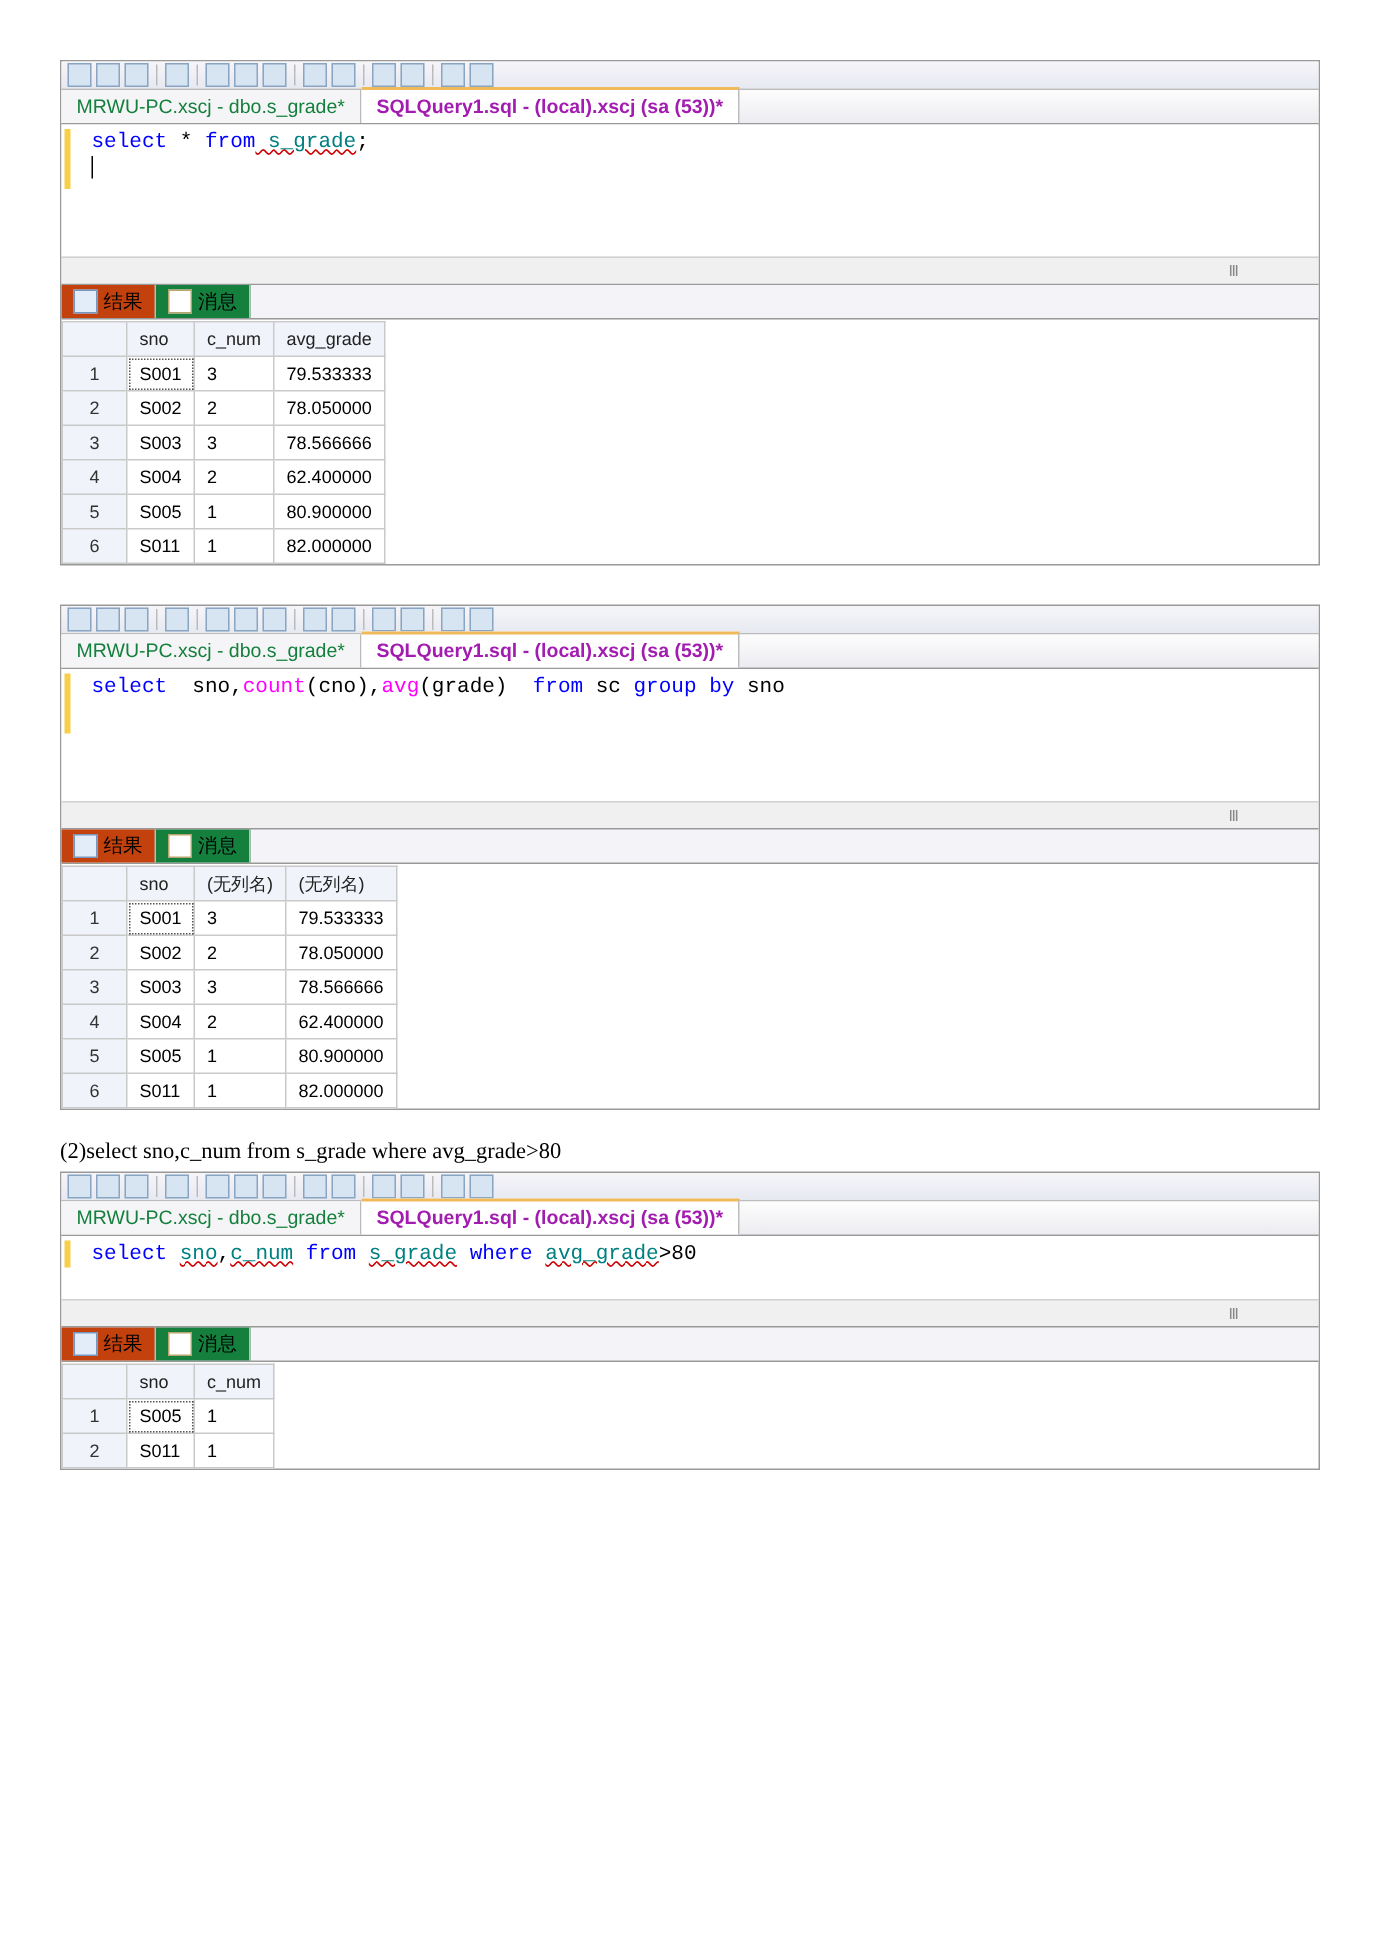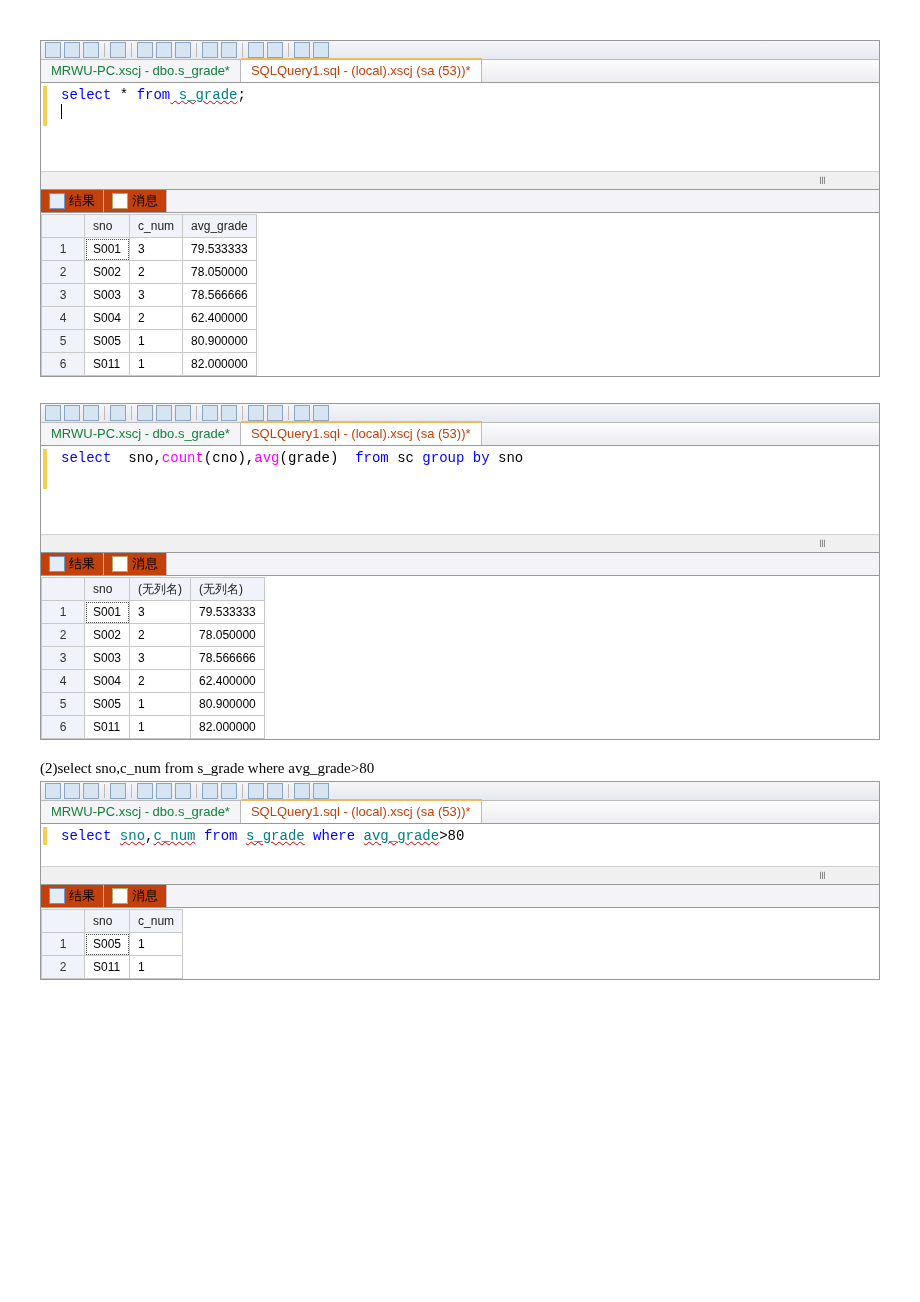--- a/index.html
+++ b/index.html
@@ -51,8 +51,8 @@
   }
   .tab.active {
     background: #fff;
-    font-weight: normal;
-    color: #c2410c;
+    font-weight: bold;
+    color: #a21caf;
     border-top: 2px solid #f0b95a;
     margin-top: -2px;
   }

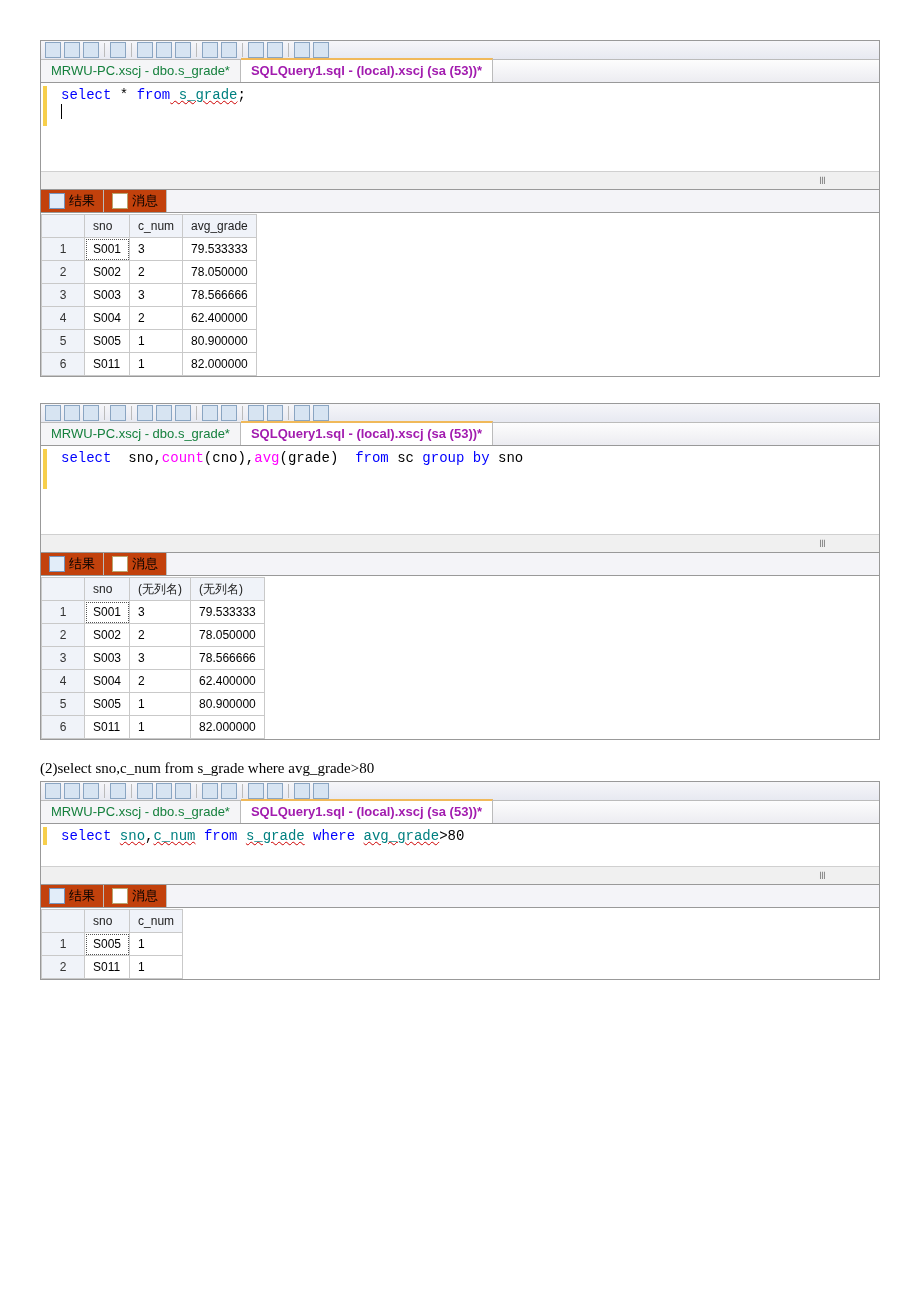--- a/index.html
+++ b/index.html
@@ -119,7 +119,7 @@
     border-right: 1px solid #bbb;
     background: #c2410c;
   }
-  .rtab.inactive { background: #c2410c; }
+  .rtab.inactive { background: #15803d; }
   .ricon {
     width: 14px;
     height: 14px;

